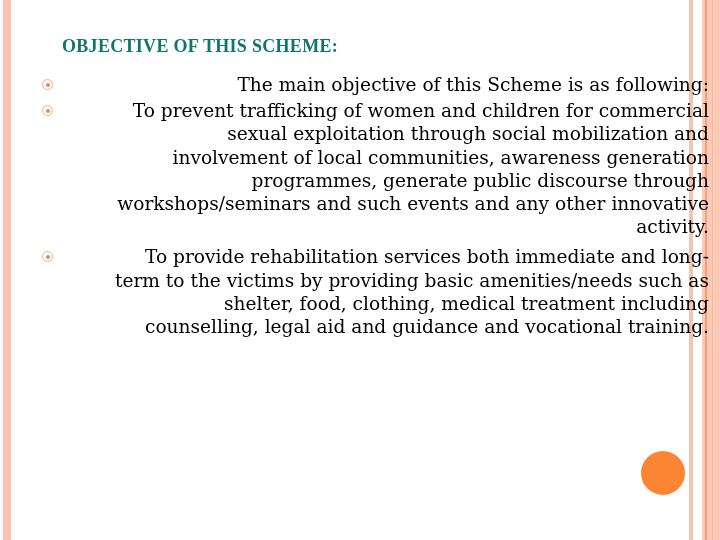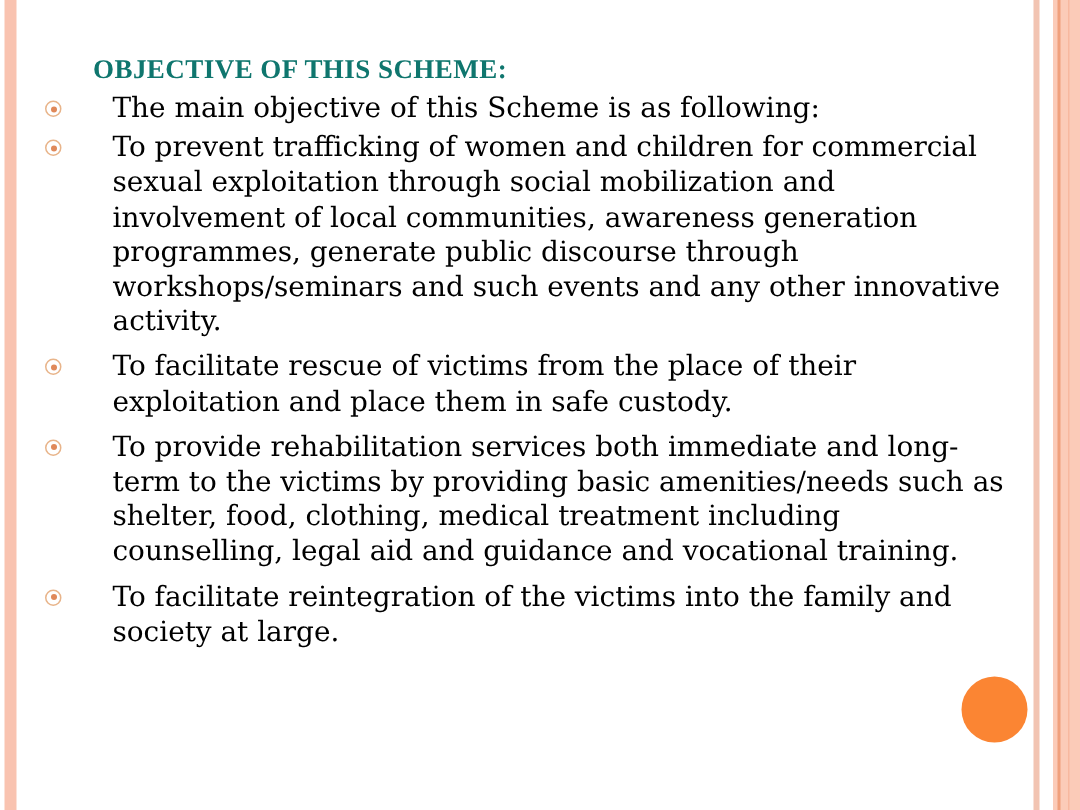--- a/index.html
+++ b/index.html
@@ -24,7 +24,7 @@
     }
     .list {
       position: absolute; left: 25px; top: 61px; width: 680px;
-      margin: 0; padding: 0; list-style: none;
+      margin: 12px; padding: 0; list-style: none; text-align: right;
     }
     .item {
       position: relative; padding-left: 50px;

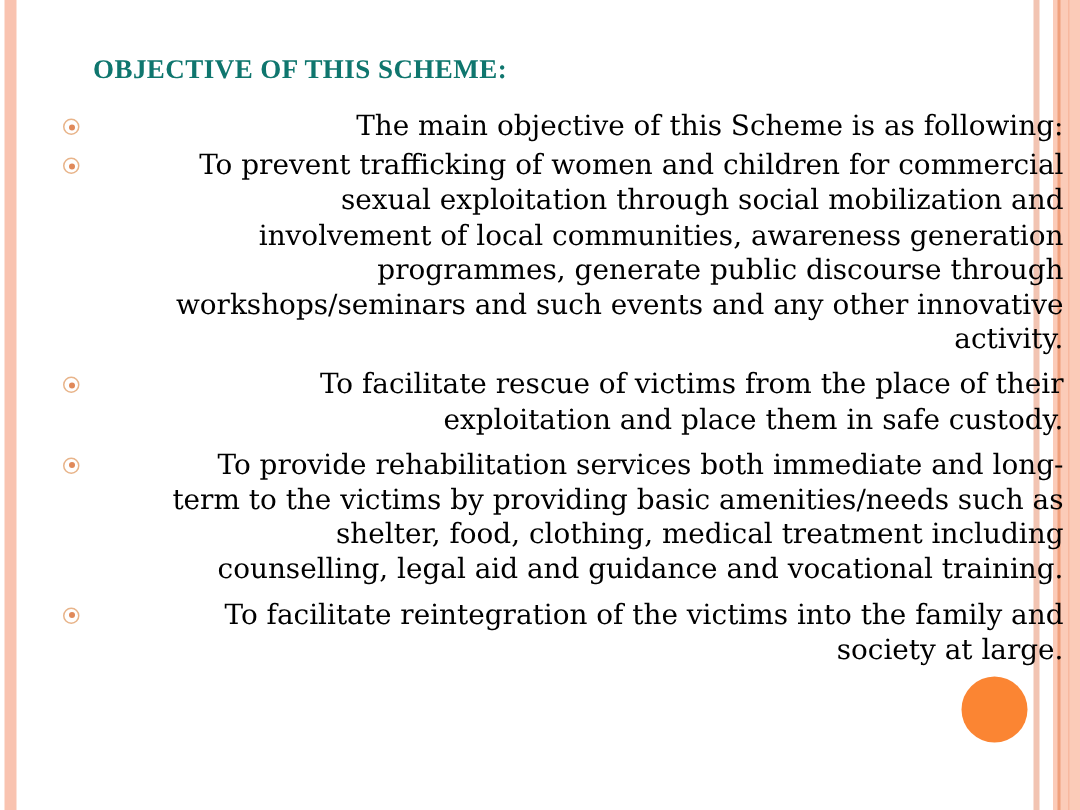--- a/index.html
+++ b/index.html
@@ -74,11 +74,6 @@
   </li>
   <li class="item">
     <span class="bullet"></span>
-    <span class="text"> To facilitate rescue of victims from the place of their
-exploitation and place them in safe custody.</span>
-  </li>
-  <li class="item">
-    <span class="bullet"></span>
     <span class="text">To provide rehabilitation services both immediate and long-
 term to the victims by providing basic amenities/needs such as
 shelter, food, clothing, medical treatment including

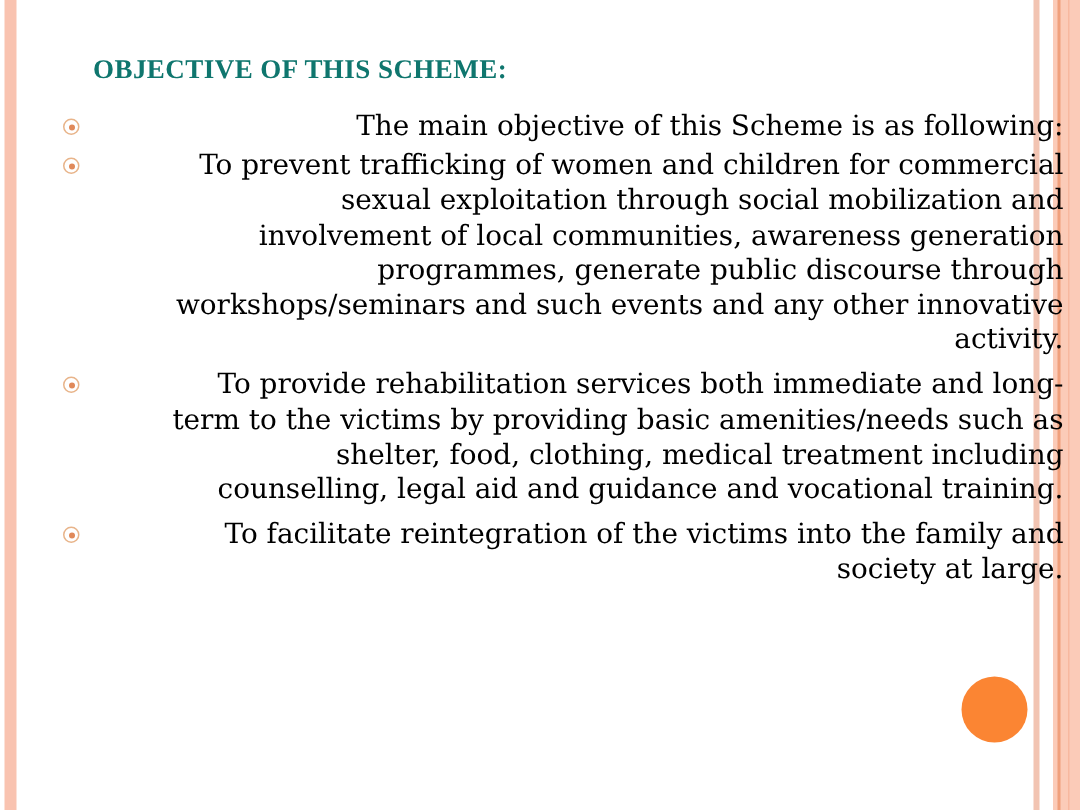--- a/index.html
+++ b/index.html
@@ -79,11 +79,6 @@
 shelter, food, clothing, medical treatment including
 counselling, legal aid and guidance and vocational training.</span>
   </li>
-  <li class="item">
-    <span class="bullet"></span>
-    <span class="text">To facilitate reintegration of the victims into the family and
-society at large.</span>
-  </li>
 </ul>
 
 <div class="orange-dot"></div>

